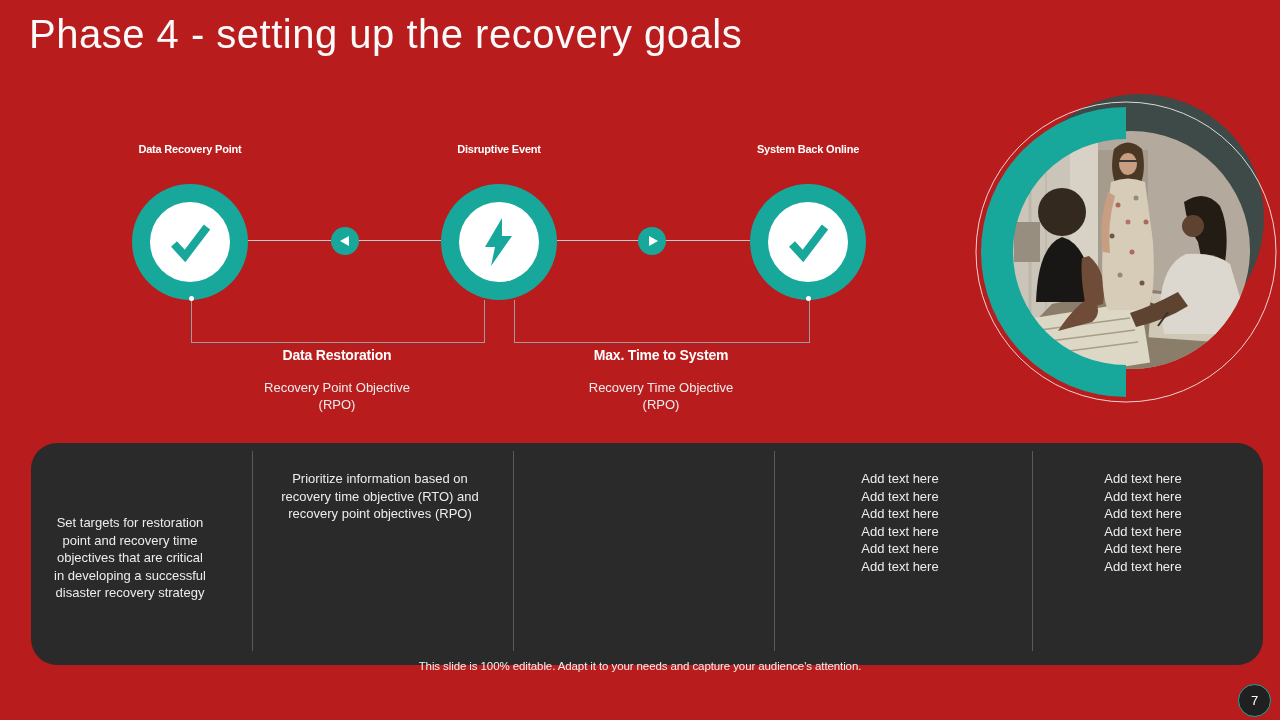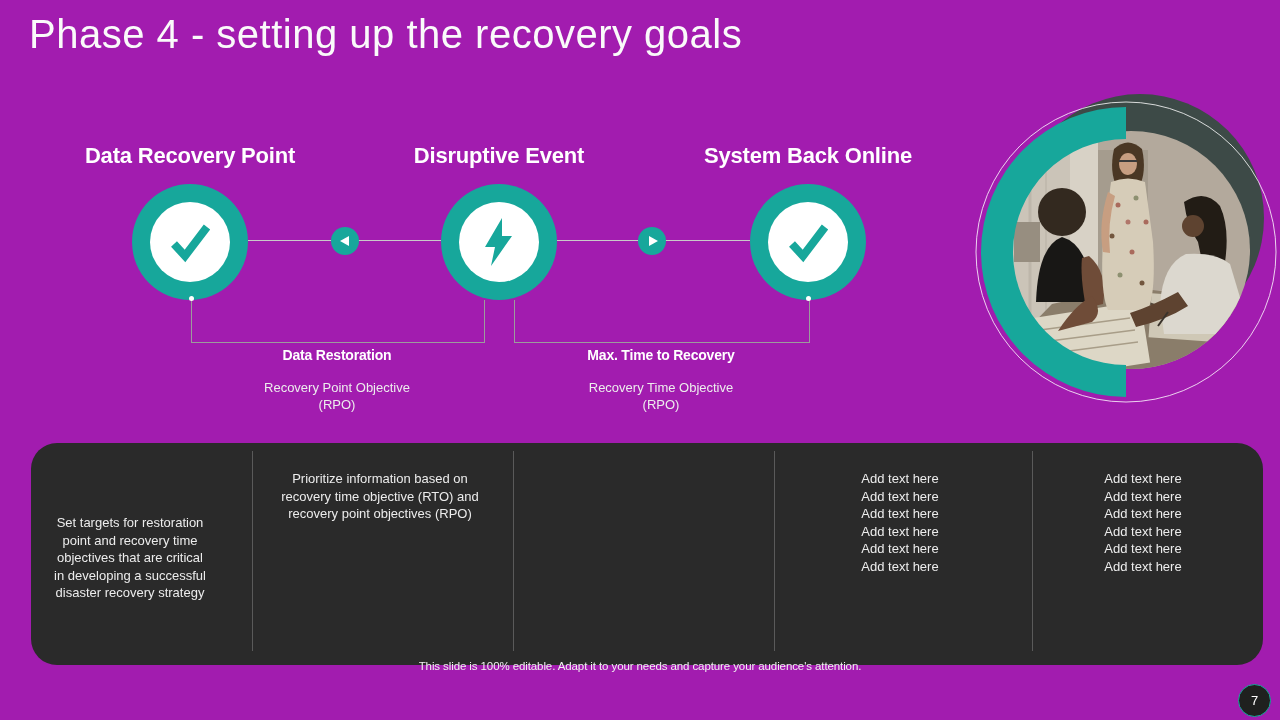--- a/index.html
+++ b/index.html
@@ -5,7 +5,7 @@
   html,body{margin:0;padding:0;background:#141414;}
   .slide{
     position:relative;width:1280px;height:720px;overflow:hidden;
-    background:#a21caf;font-family:"Liberation Sans",sans-serif;color:#f2f2f2;
+    background:#b91c1c;font-family:"Liberation Sans",sans-serif;color:#f2f2f2;
   }
   
   .title{

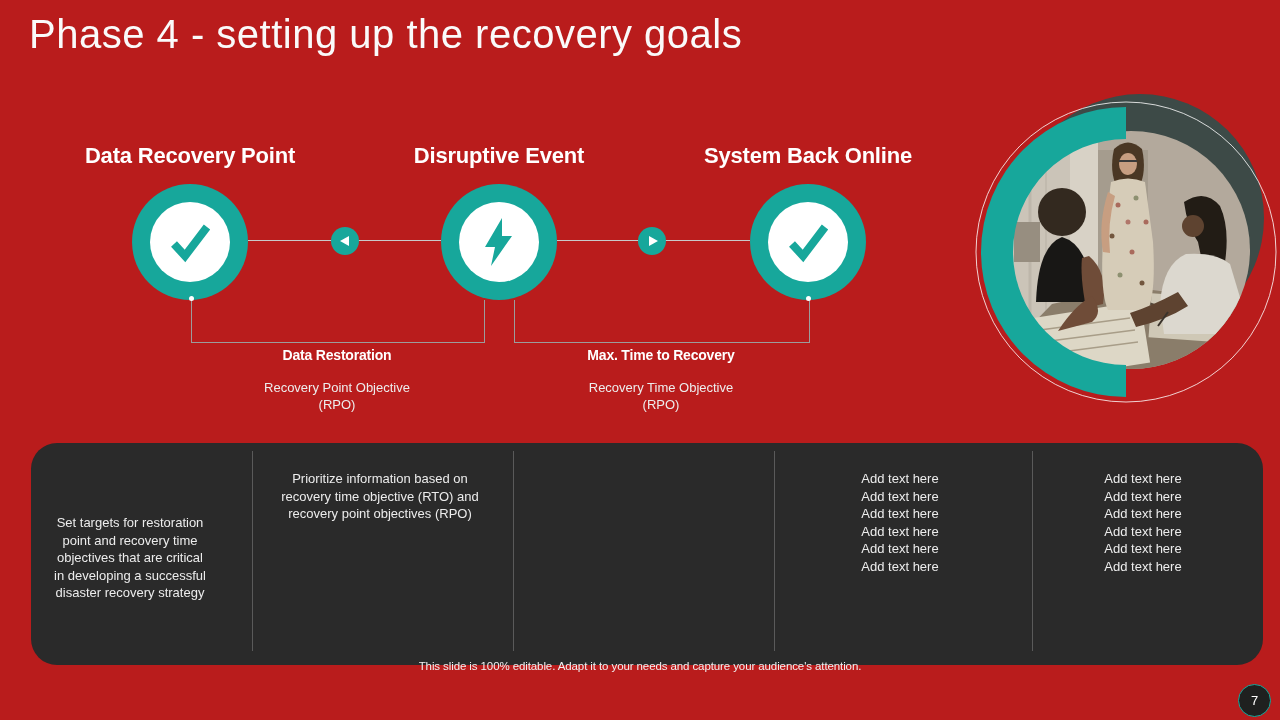--- a/index.html
+++ b/index.html
@@ -19,7 +19,7 @@
   
   .ms-label{
     position:absolute;top:143px;width:260px;text-align:center;
-    font-size:22px;font-weight:bold;color:#fff;letter-spacing:-0.2px;
+    font-size:11px;font-weight:bold;color:#fff;letter-spacing:-0.2px;
   }
   .big-circle{
     position:absolute;top:184px;width:116px;height:116px;border-radius:50%;

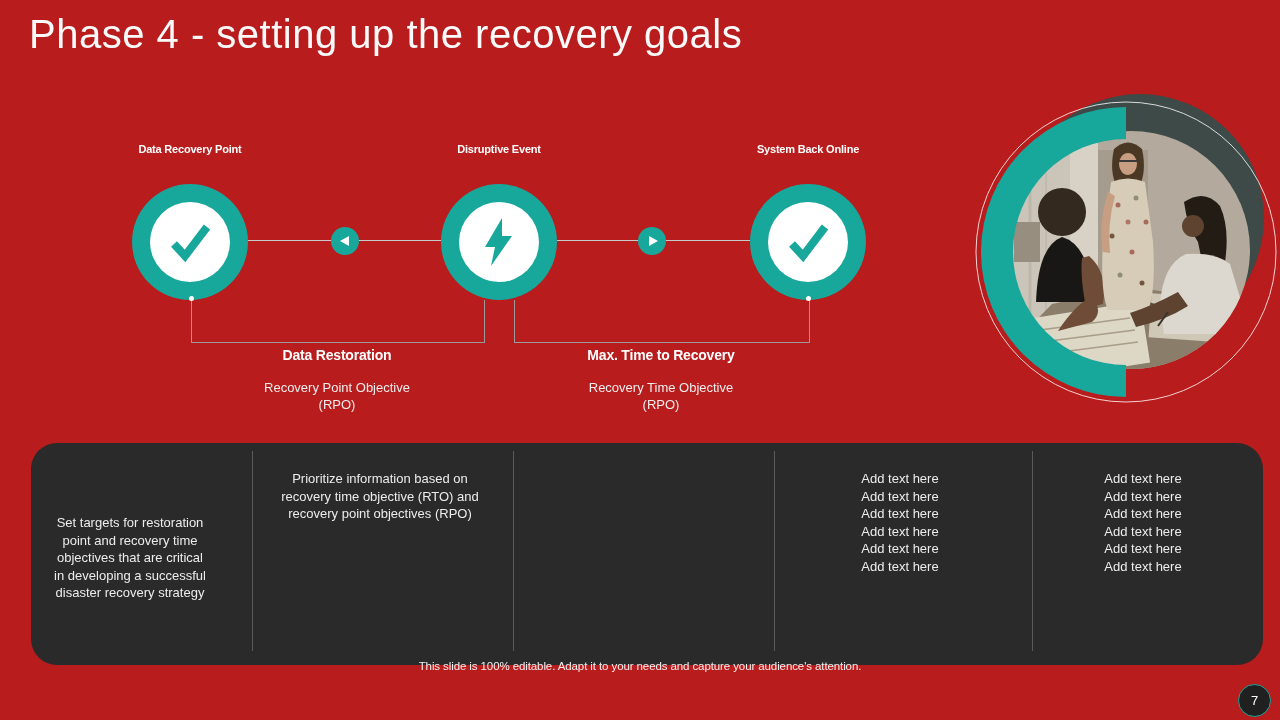--- a/index.html
+++ b/index.html
@@ -120,7 +120,7 @@
 (RPO)</div>
   </div>
   <div class="span-label" style="left:511px;">
-    <div class="span-title">Max. Time to Recovery</div>
+    <div class="span-title">Max. Time to System</div>
     <div class="span-sub">Recovery Time Objective
 (RPO)</div>
   </div>

